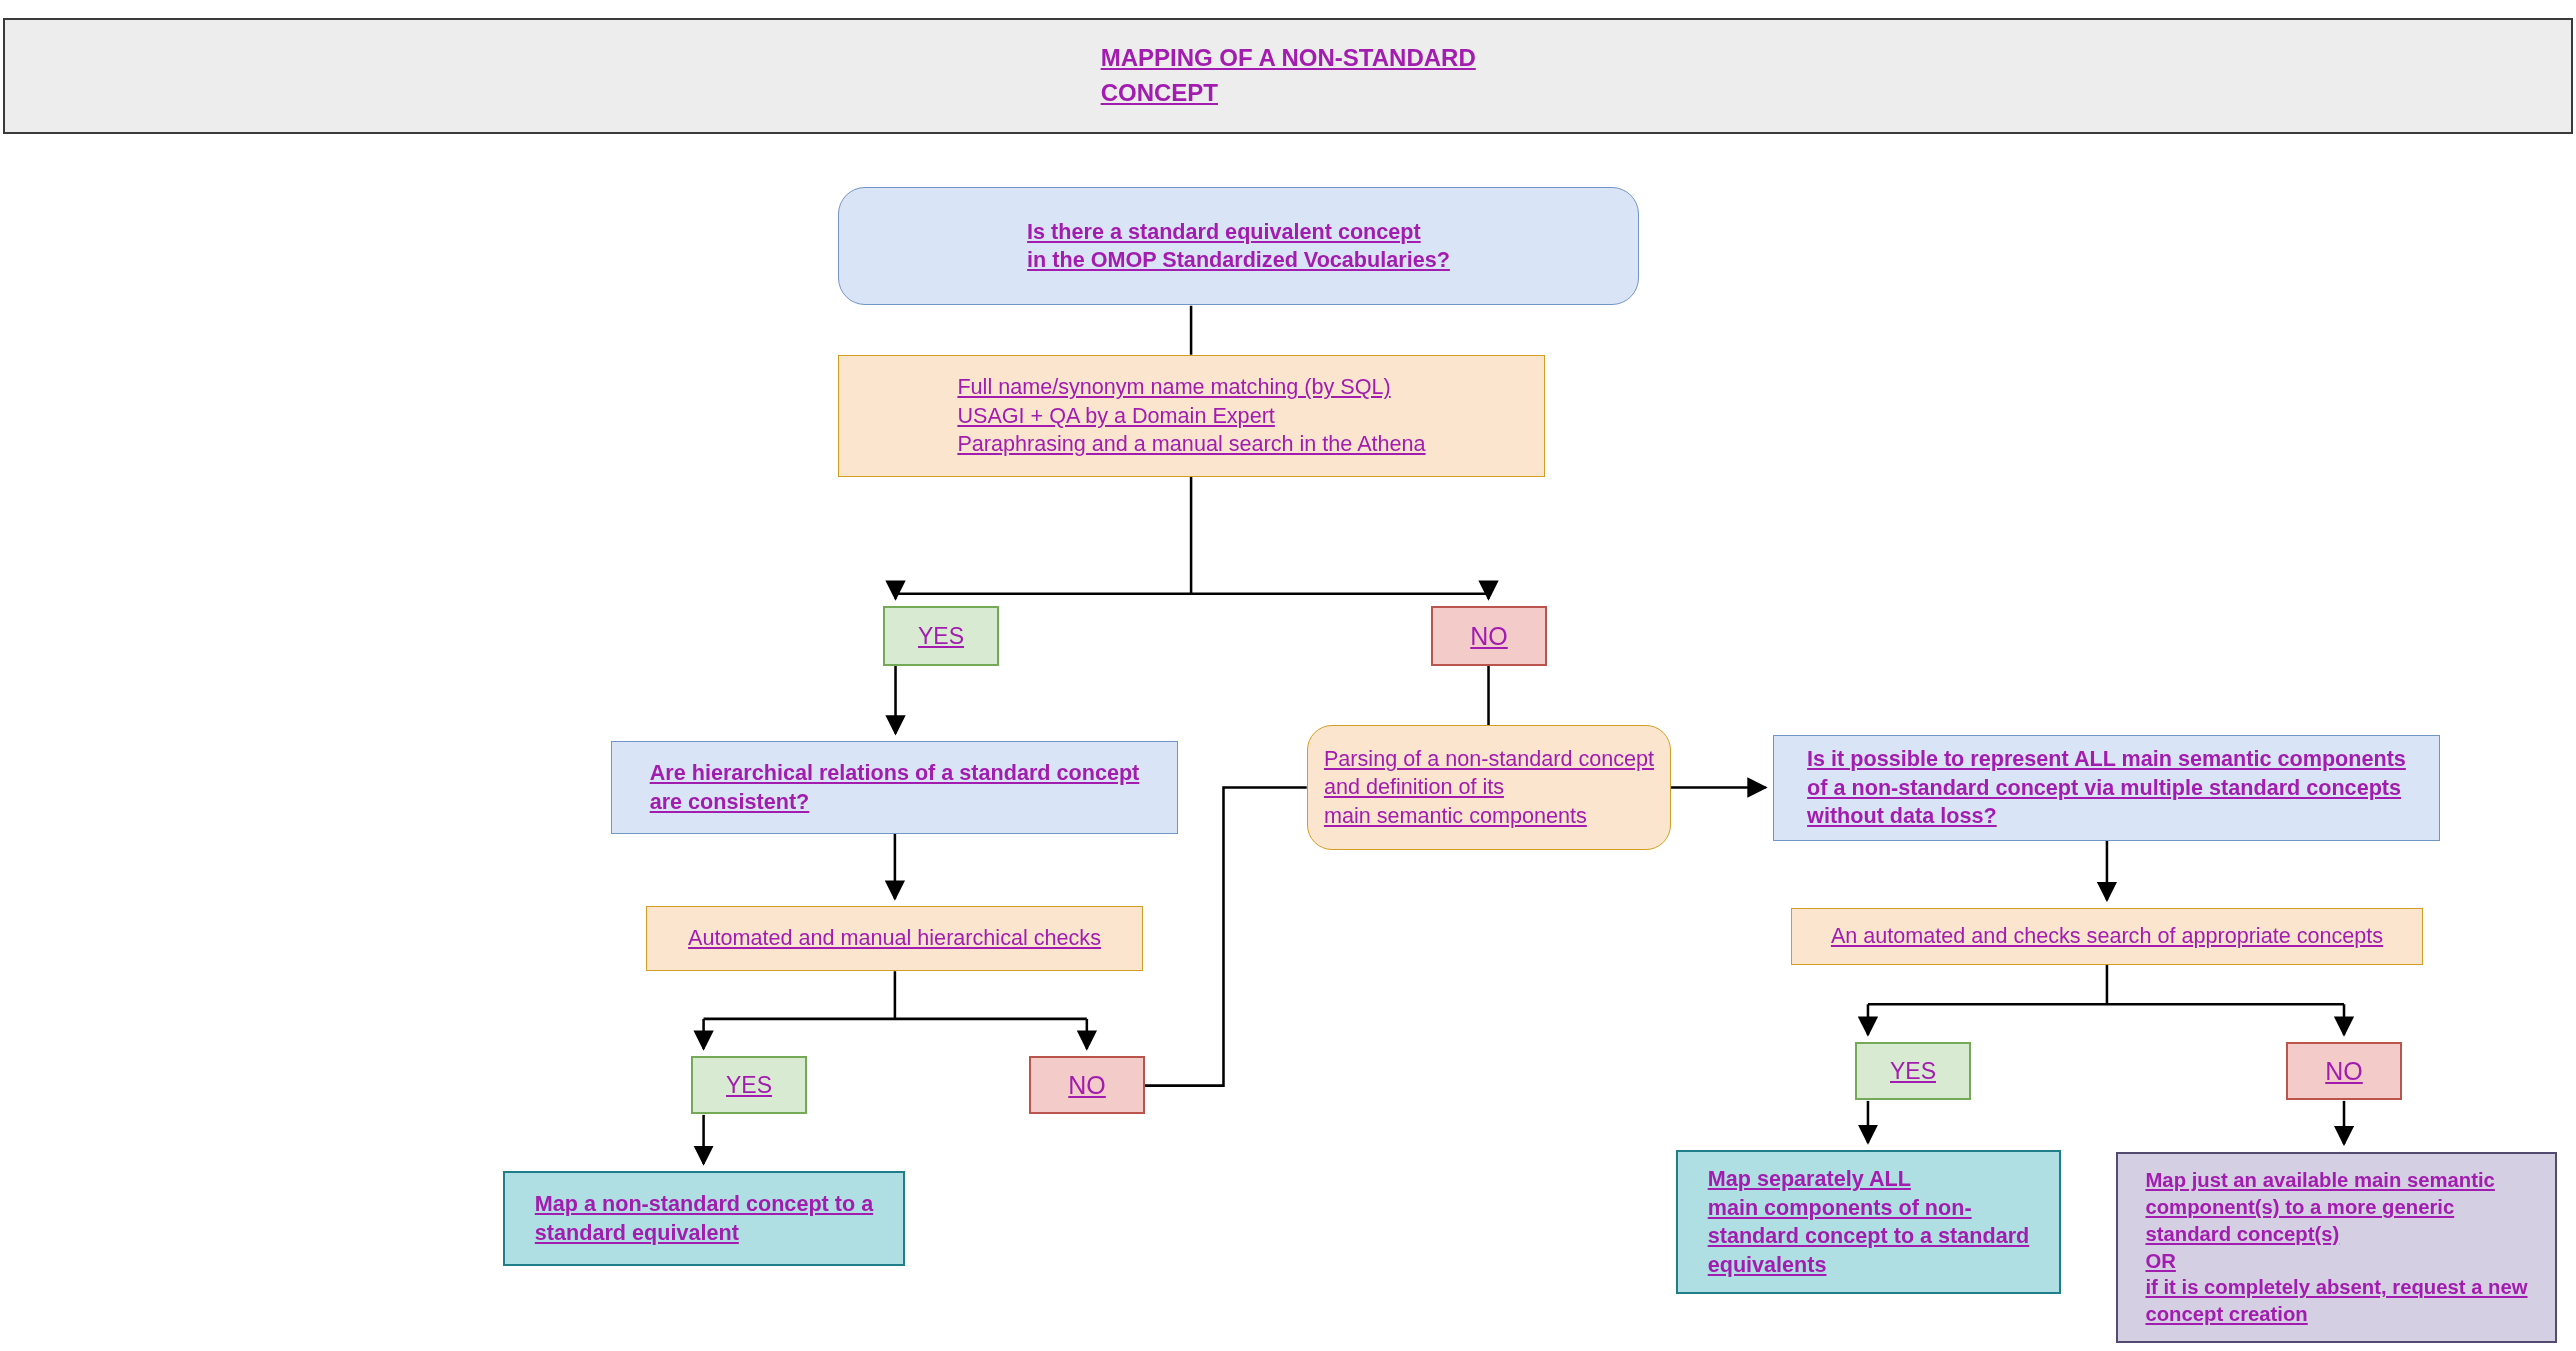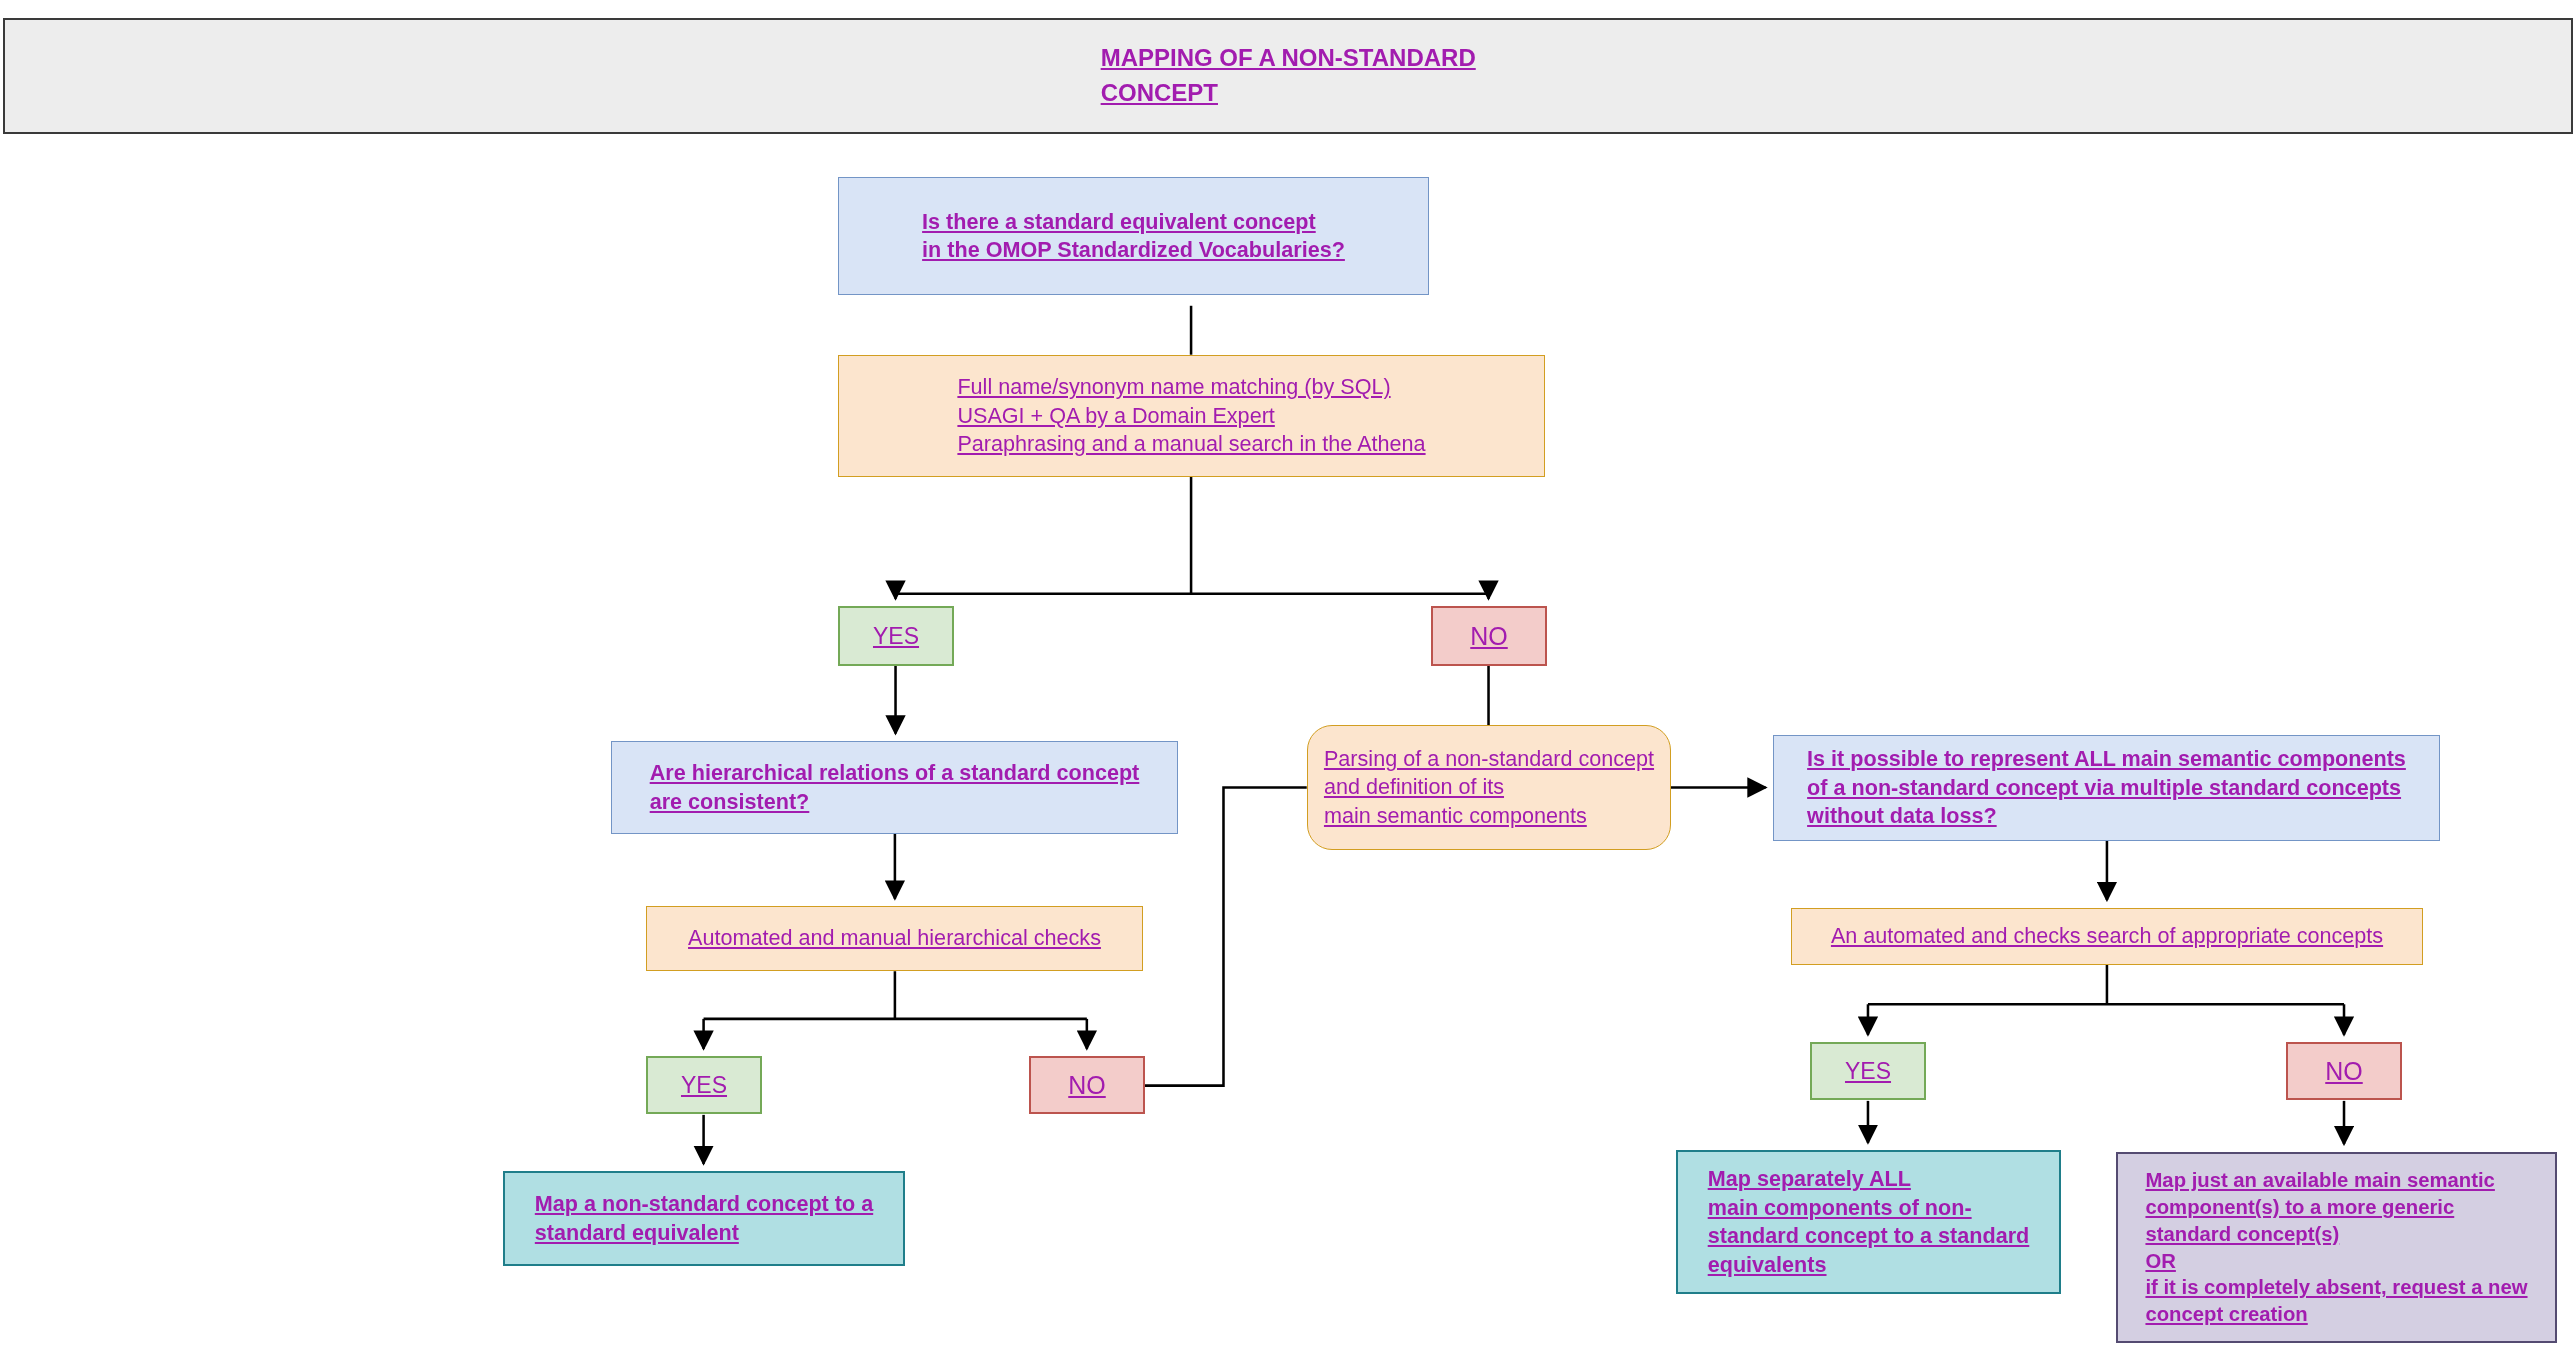--- a/index.html
+++ b/index.html
@@ -125,7 +125,7 @@
   <div class="node header" style="left:3.2px; top:18px; width:2570px; height:116px;">MAPPING OF A NON-STANDARD
 CONCEPT</div>
 
-  <div class="node blue" style="left:838px; top:177px; width:591px; height:118px;">Is there a standard equivalent concept
+  <div class="node blue" style="left:838px; top:187px; width:801px; height:118px;border-radius:27px;">Is there a standard equivalent concept
 in the OMOP Standardized Vocabularies?</div>
 
   <div class="node orange" style="left:838px; top:355px; width:707px; height:122px;">Full name/synonym name matching (by SQL)

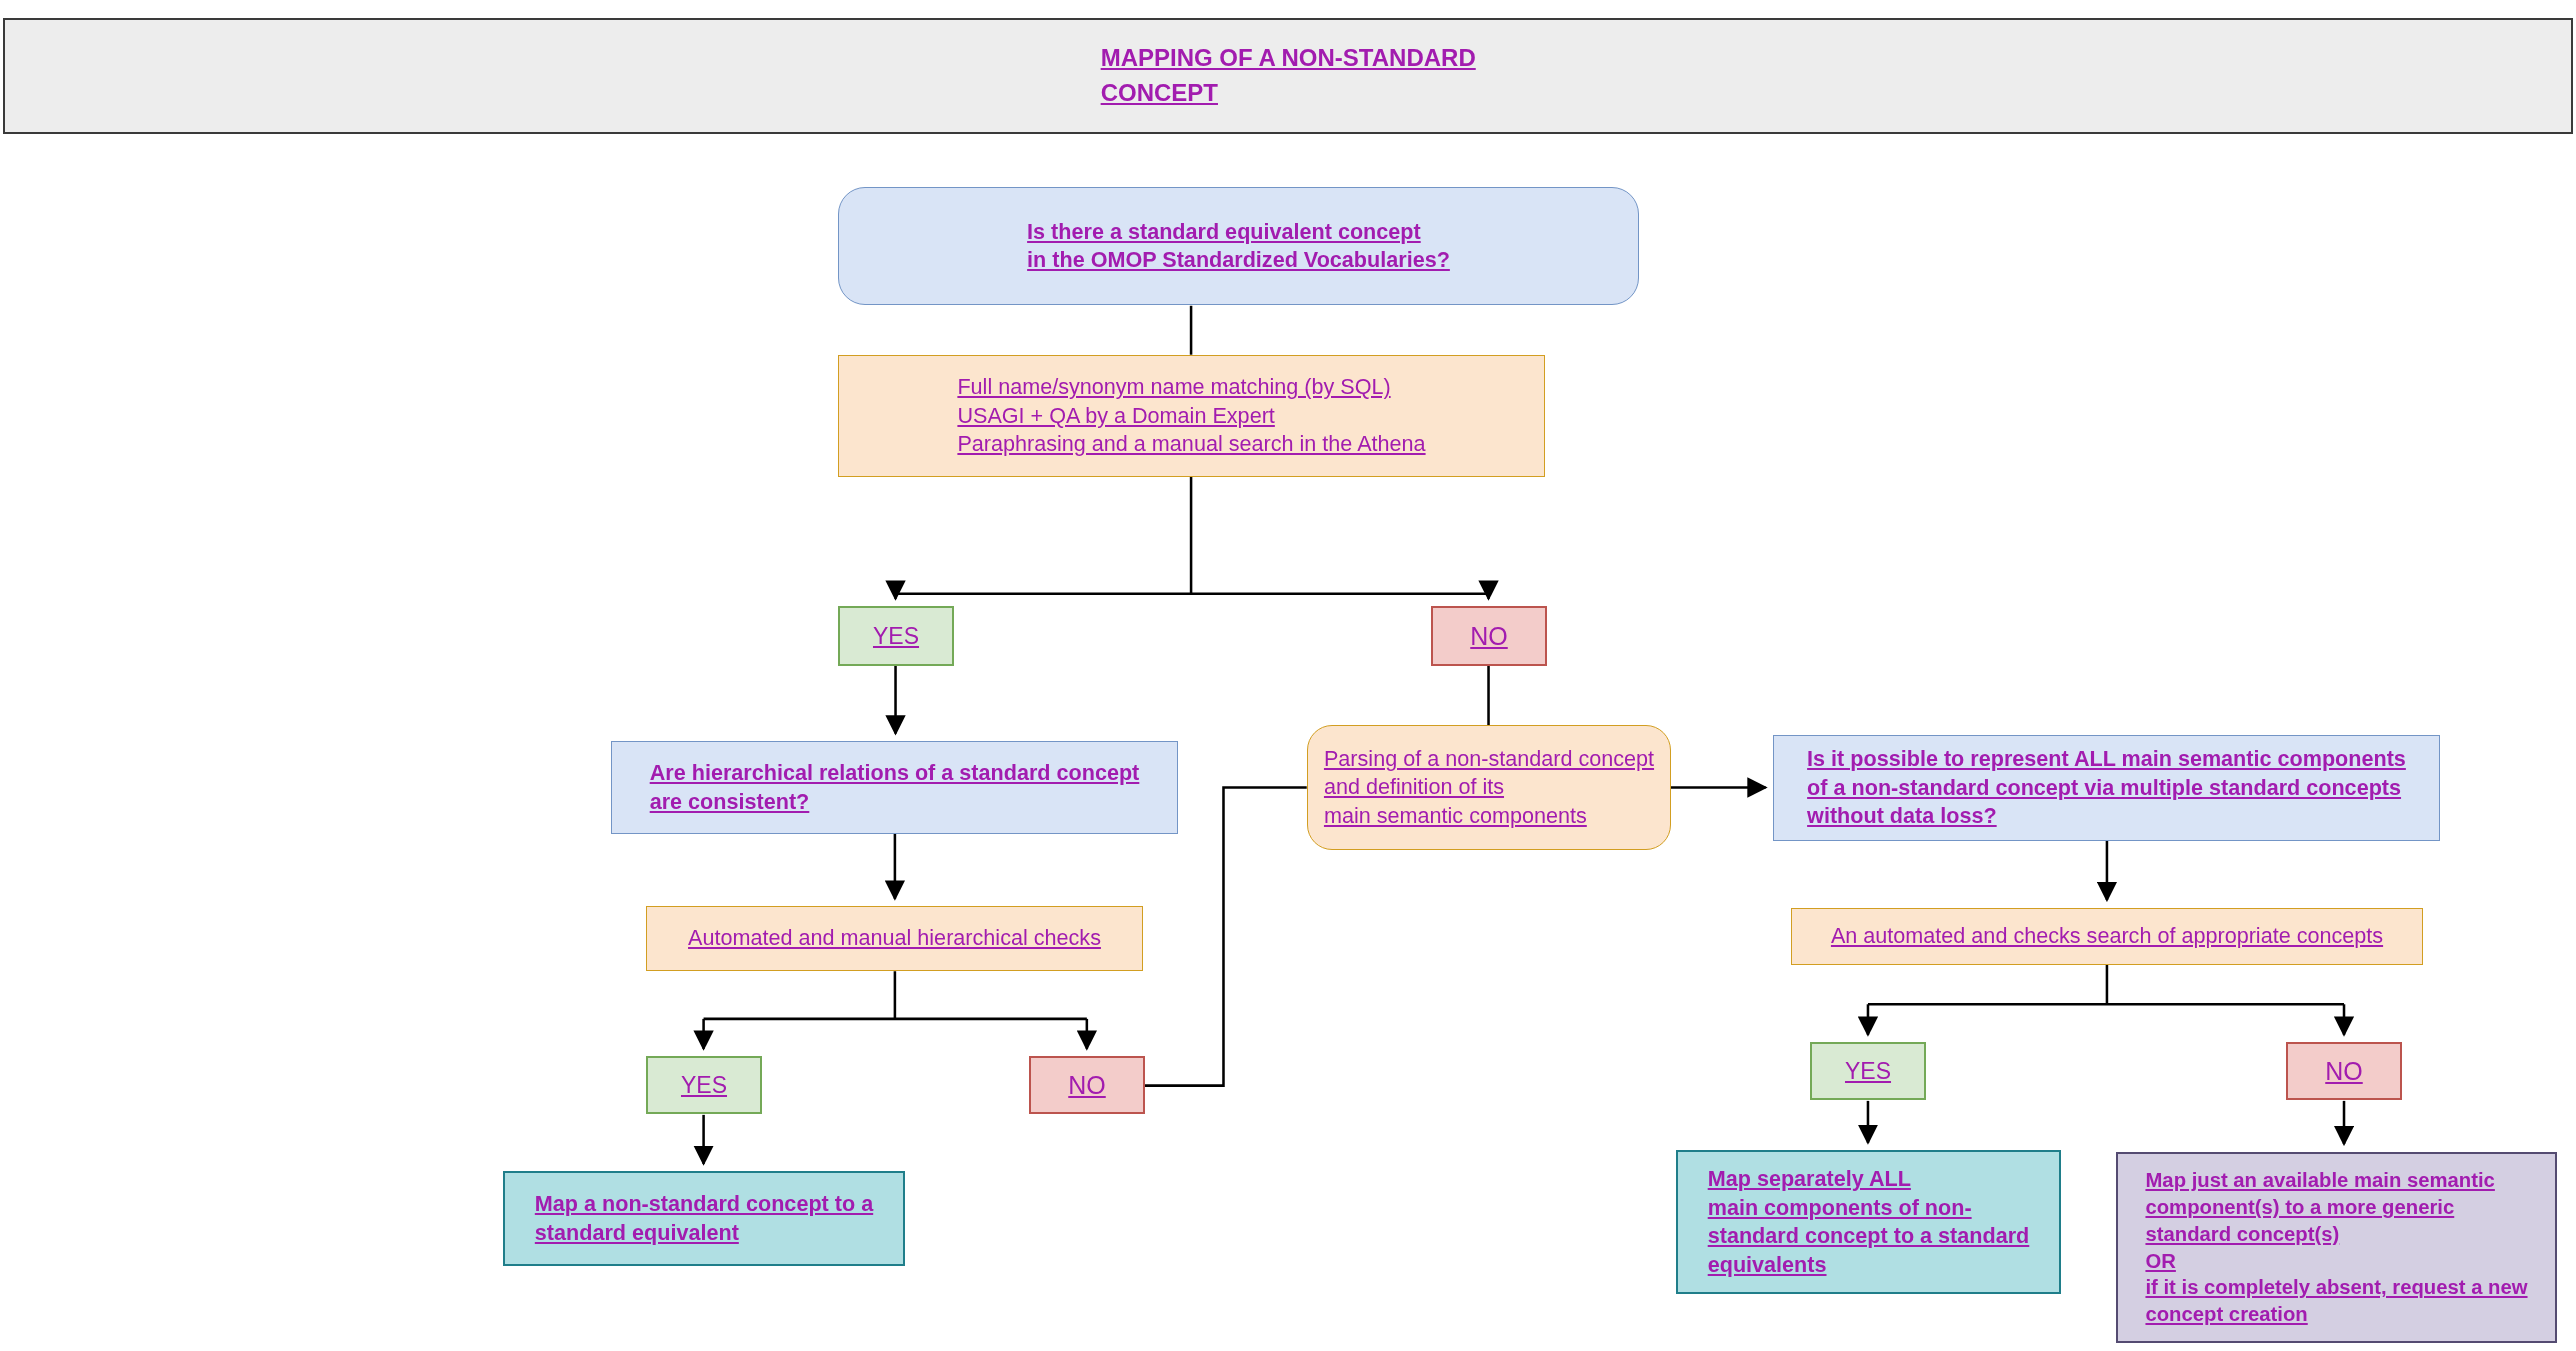--- a/index.html
+++ b/index.html
@@ -52,6 +52,7 @@
     border: 2.5px solid #74a957;
     font-weight: normal;
     font-size: 23px;
+    margin-left: 45px;
   }
   .red {
     background: #f3ccca;

